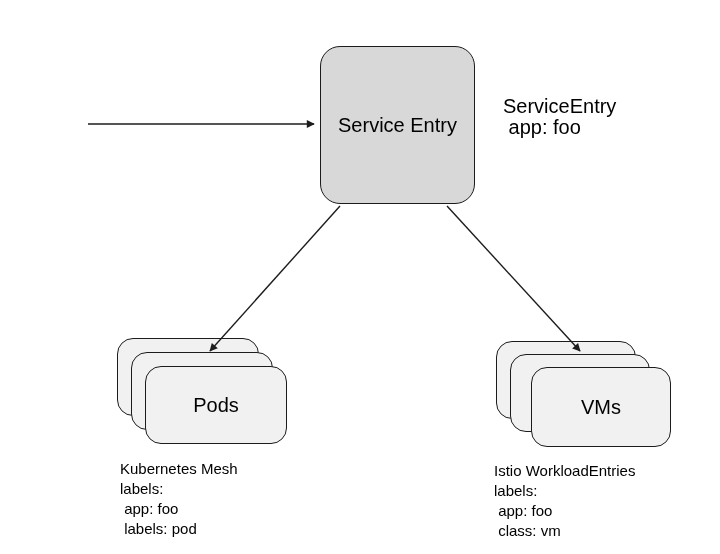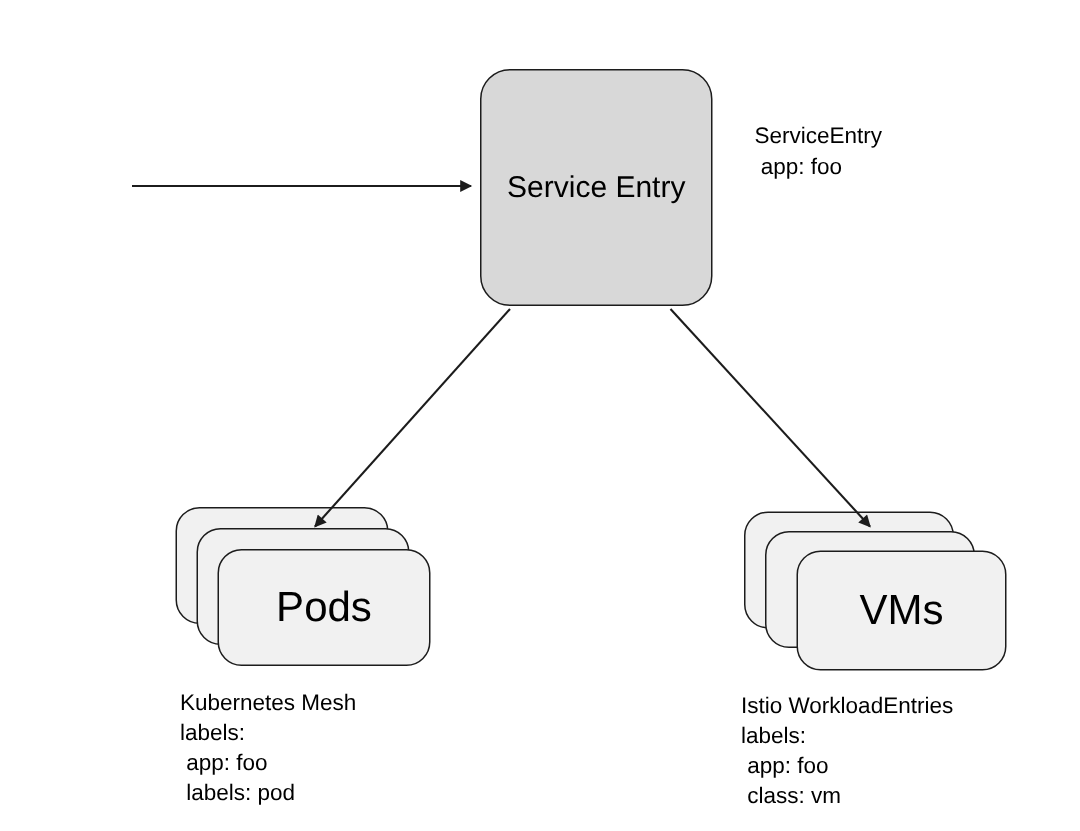--- a/index.html
+++ b/index.html
@@ -68,8 +68,8 @@
     white-space: pre;
   }
   .annotation {
-    left: 503px; top: 80px;
-    font-size: 15px;
+    left: 503px; top: 96px;
+    font-size: 20px;
     line-height: 21px;
   }
   .caption {

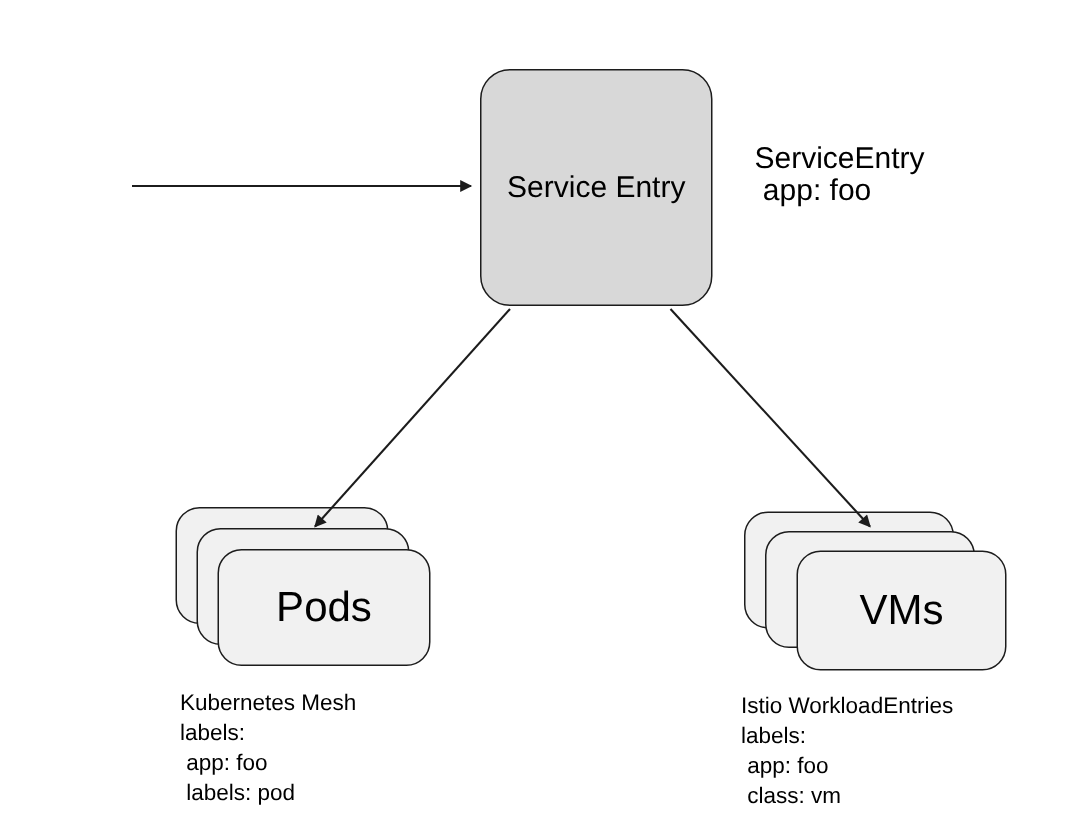--- a/index.html
+++ b/index.html
@@ -48,7 +48,7 @@
     display: flex;
     align-items: center;
     justify-content: center;
-    font-size: 28px;
+    font-size: 20px;
   }
 
   

